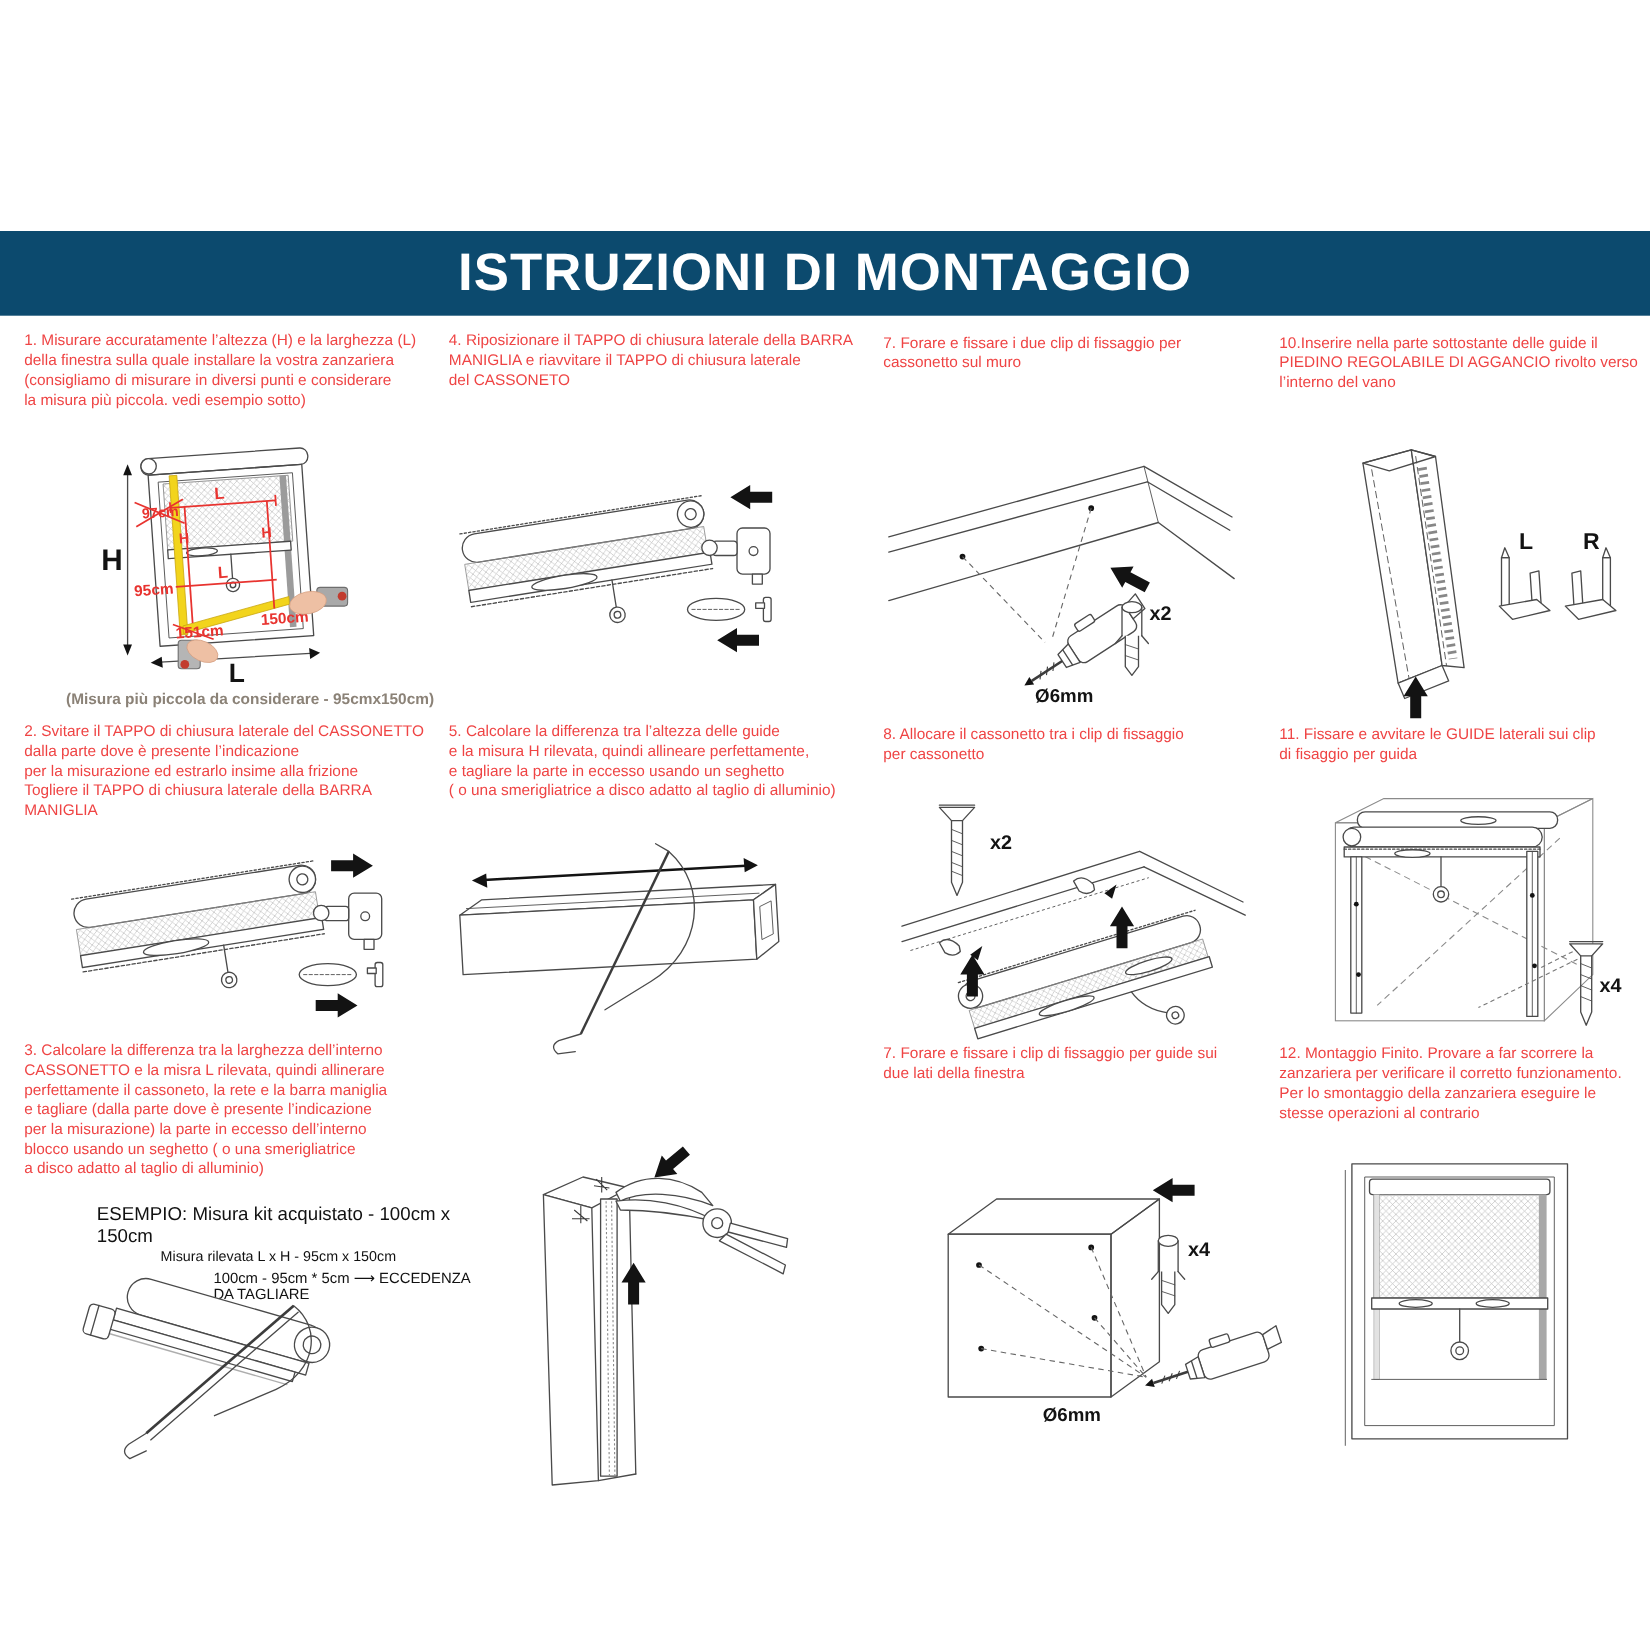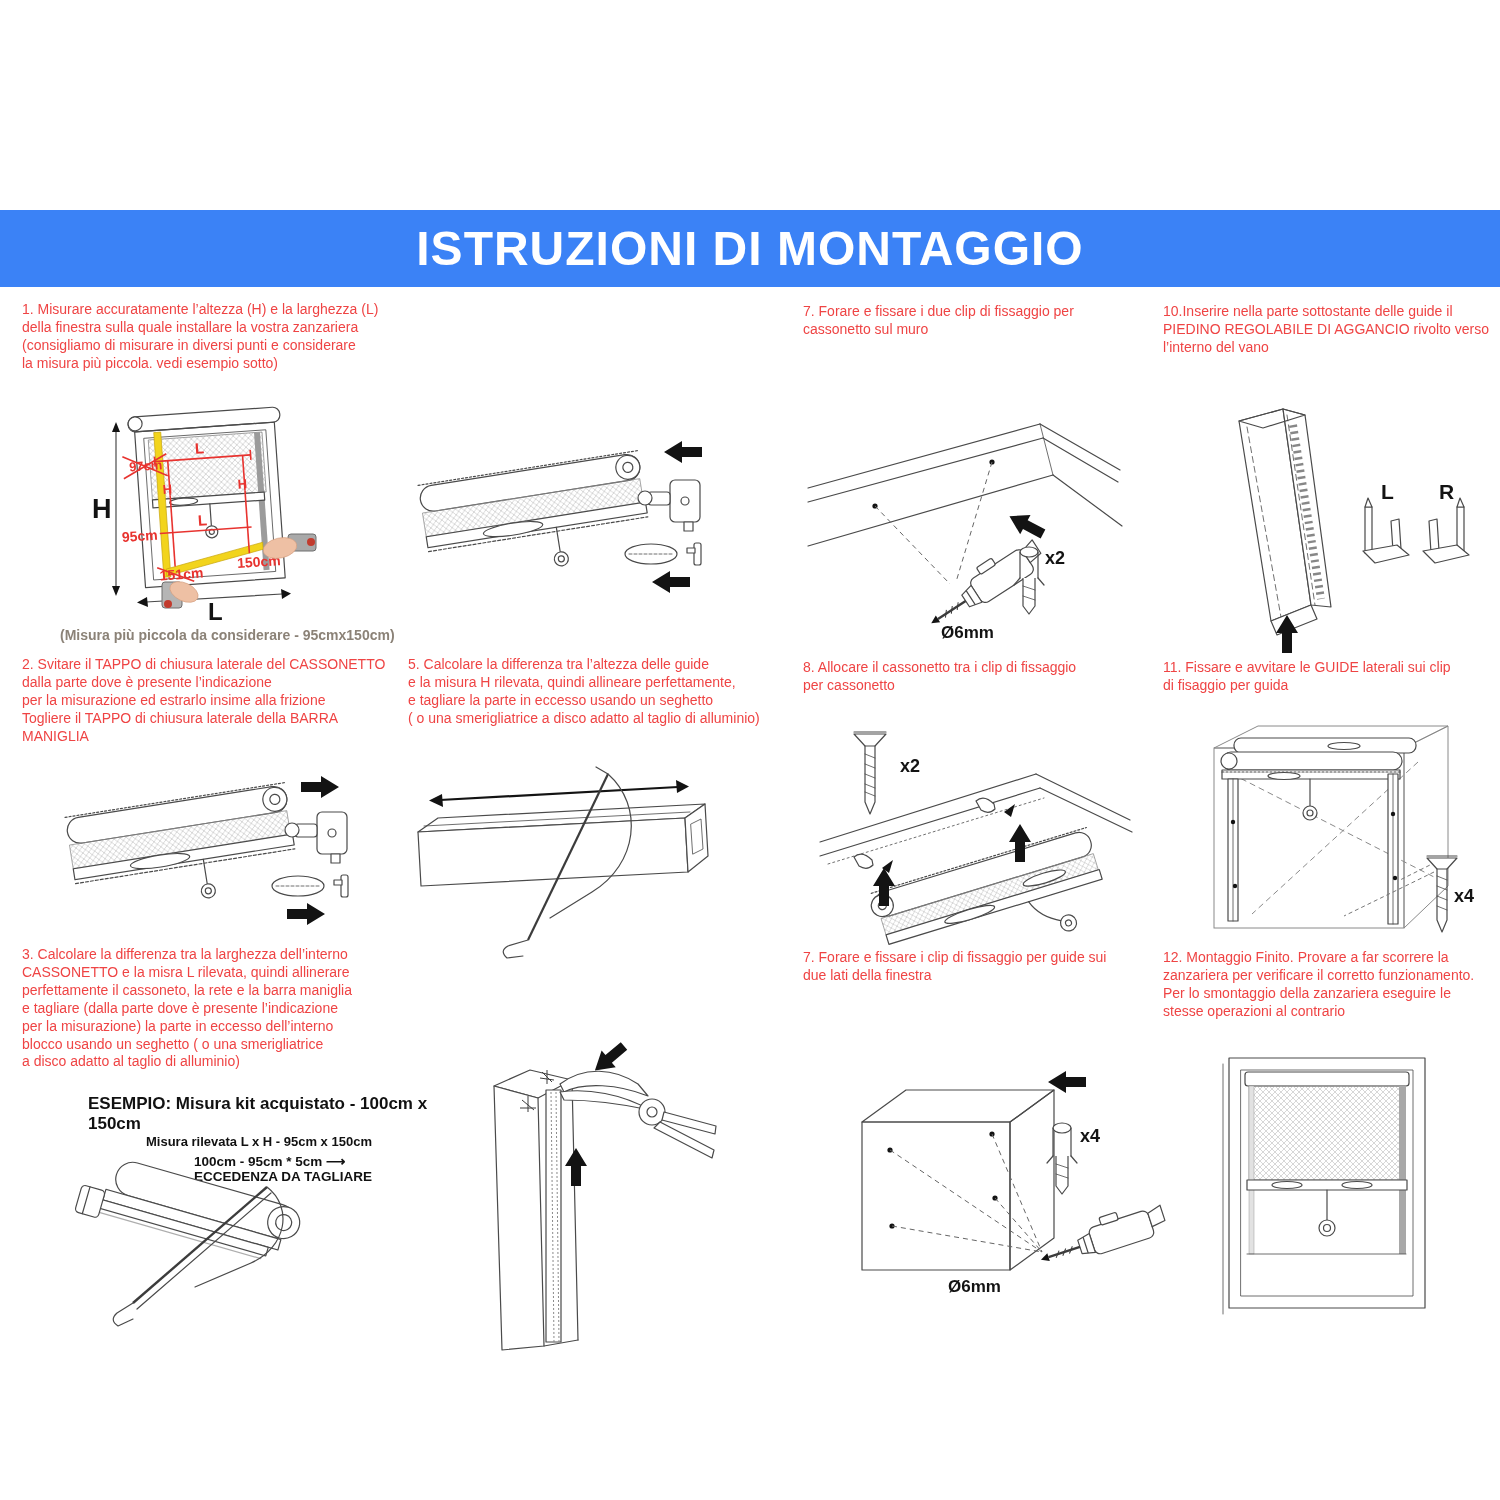--- a/index.html
+++ b/index.html
@@ -6,7 +6,7 @@
   html,body { background:#ffffff; }
   body { width:1500px; height:1500px; font-family:"Liberation Sans", sans-serif; }
   #sheet { position:relative; width:1500px; height:1500px; background:#fff; overflow:hidden; }
-  .banner { position:absolute; left:0; top:210px; width:1500px; height:77px; background:#3b82f6;
+  .banner { position:absolute; left:0; top:210px; width:1500px; height:77px; background:#0c4a6e;
             display:flex; align-items:center; justify-content:center; }
   .banner h1 { color:#ffffff; font-size:48px; font-weight:bold; letter-spacing:1px; }
   .step-text { position:absolute; font-size:14px; line-height:1.28; color:#ef4444; white-space:pre-line; }

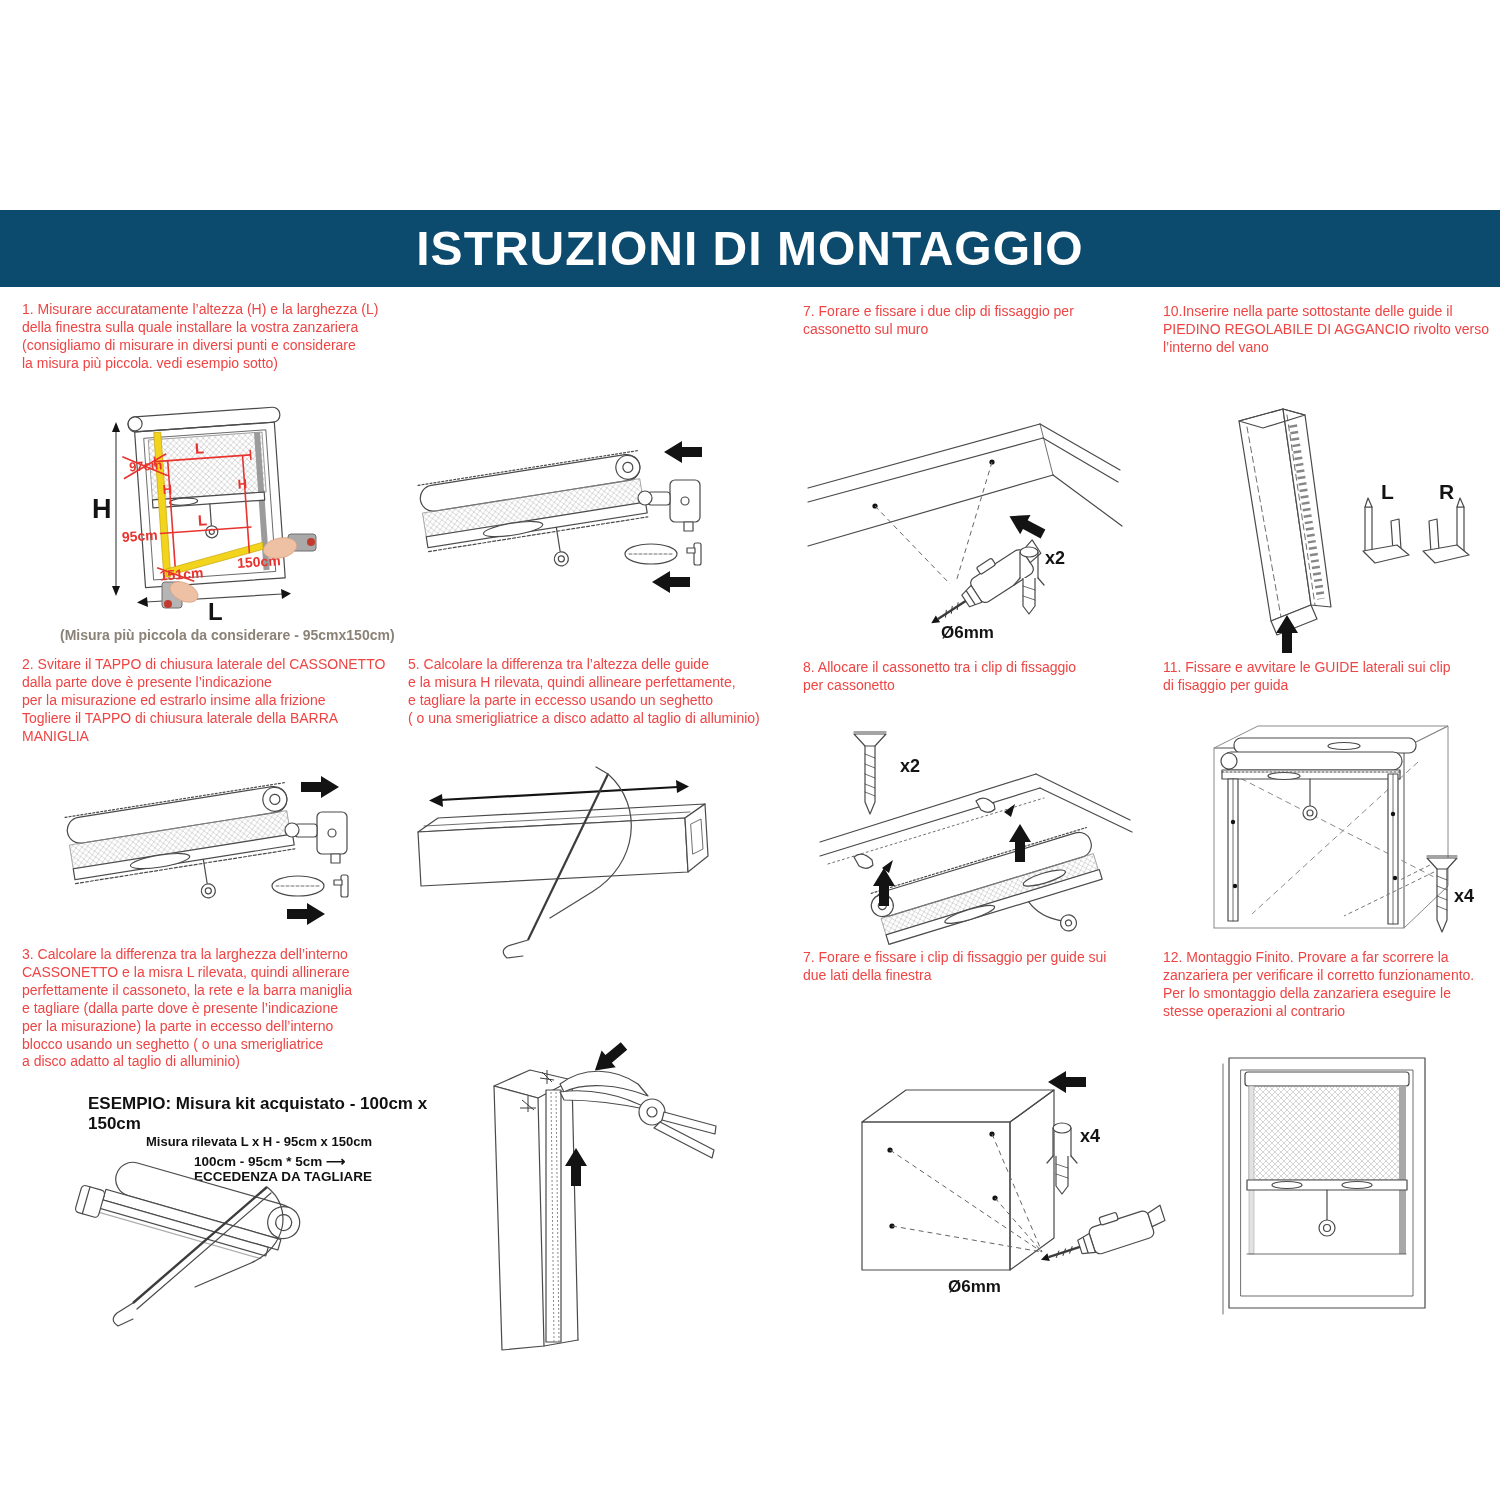--- a/index.html
+++ b/index.html
@@ -39,6 +39,9 @@
 della finestra sulla quale installare la vostra zanzariera
 (consigliamo di misurare in diversi punti e considerare
 la misura più piccola. vedi esempio sotto)</div>
+  <div class="step-text" style="left:408px;top:301px;width:398px">4. Riposizionare il TAPPO di chiusura laterale della BARRA
+MANIGLIA e riavvitare il TAPPO di chiusura laterale
+del CASSONETO</div>
   <div class="step-text" style="left:803px;top:303px;width:352px">7. Forare e fissare i due clip di fissaggio per
 cassonetto sul muro</div>
   <div class="step-text" style="left:1163px;top:303px;width:345px">10.Inserire nella parte sottostante delle guide il

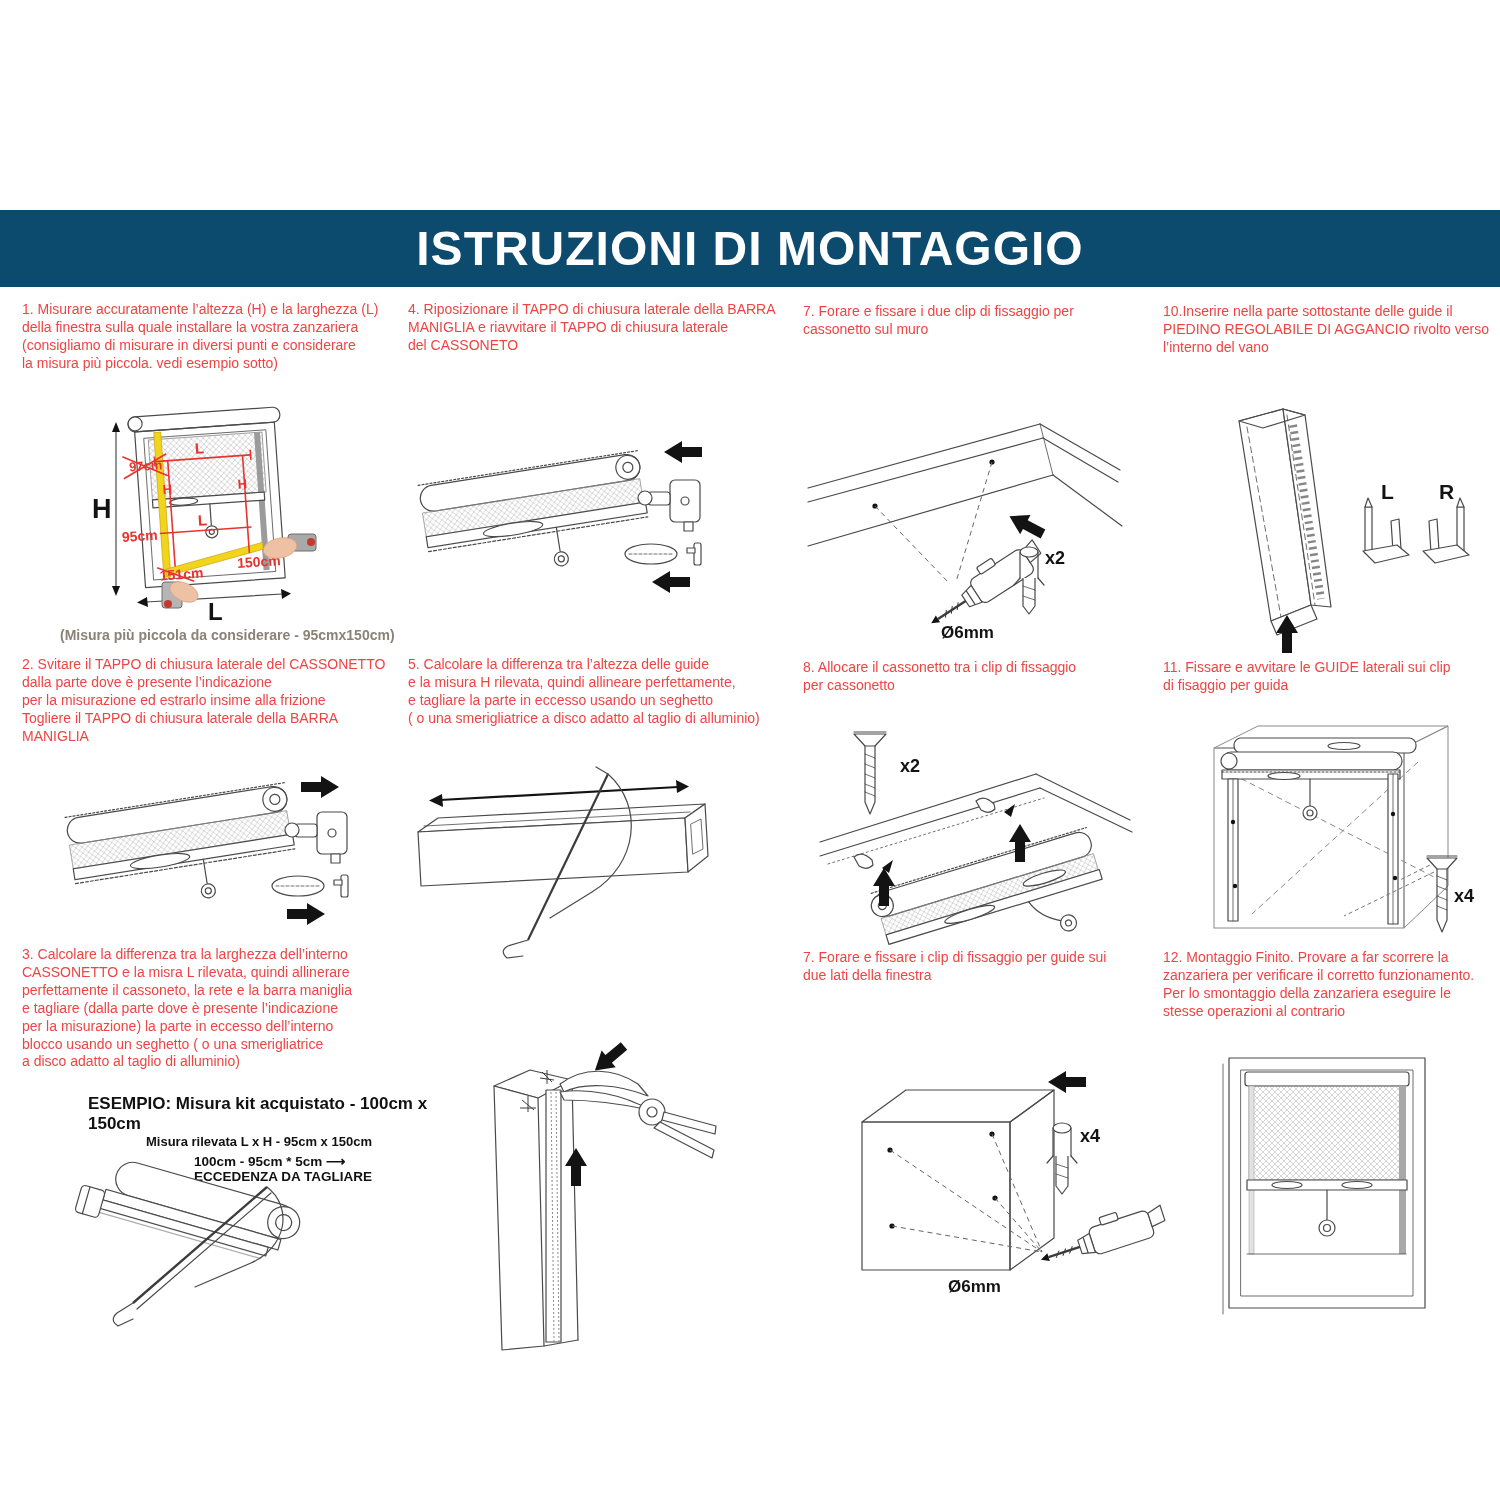--- a/index.html
+++ b/index.html
@@ -12,7 +12,7 @@
   .step-text { position:absolute; font-size:14px; line-height:1.28; color:#ef4444; white-space:pre-line; }
   .illus { position:absolute; }
   .caption { position:absolute; font-size:14px; color:#8b8277;font-weight:bold; }
-  .esempio { position:absolute; font-weight:bold; color:#111; }
+  .esempio { position:absolute; font-weight:normal; color:#111; }
   .es1 { font-size:17px; }
   .es2 { font-size:13px; padding-left:58px; }
   .es3 { font-size:13.5px; padding-left:106px; padding-top:4px; }

